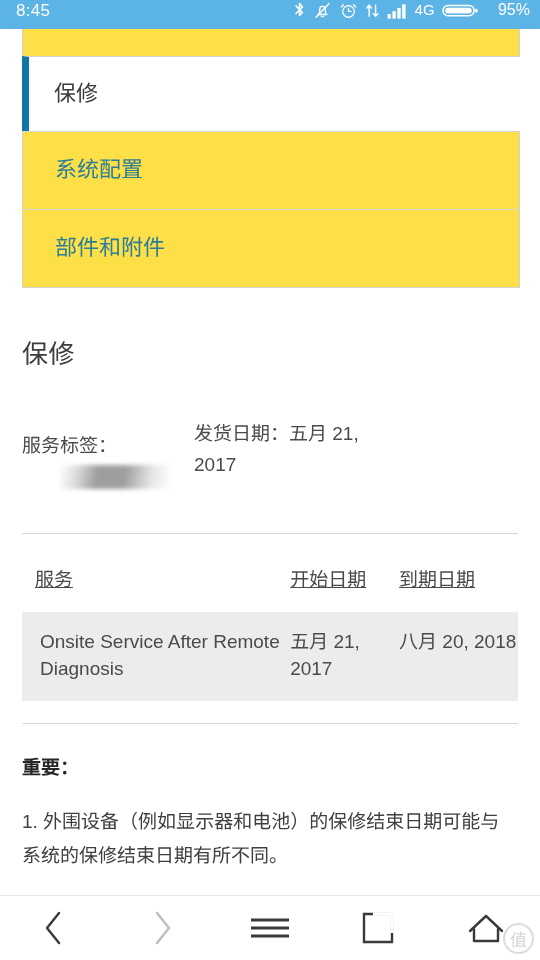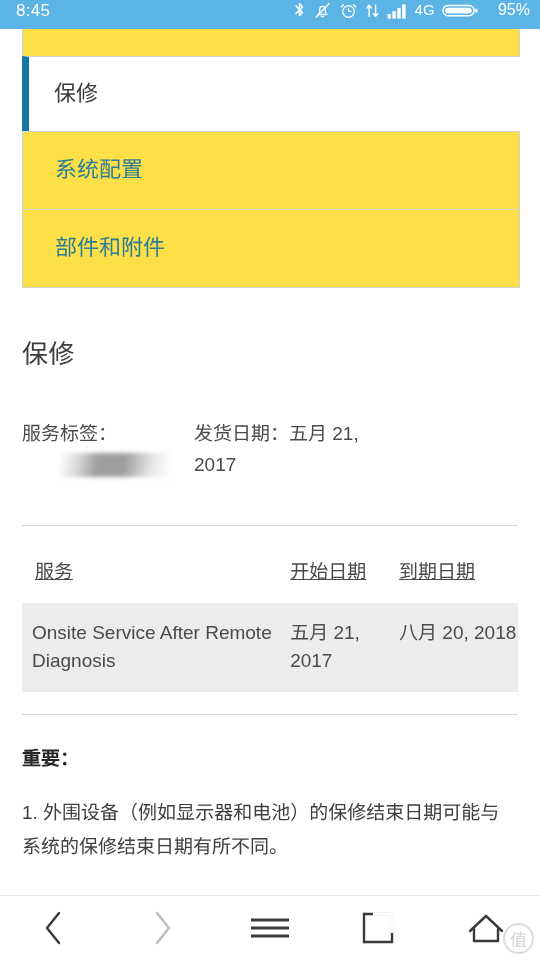--- a/index.html
+++ b/index.html
@@ -122,7 +122,7 @@
     line-height: 1.65;
   }
   .meta-col { padding-right: 8px; }
-  .meta-col-tag    { width: 172px; }
+  .meta-col-tag    { width: 172px; margin-top: 12px; }
   .meta-col-ship   { width: 182px; }
   .meta-col-region { width: 140px; }
   .meta-label { display: block; }

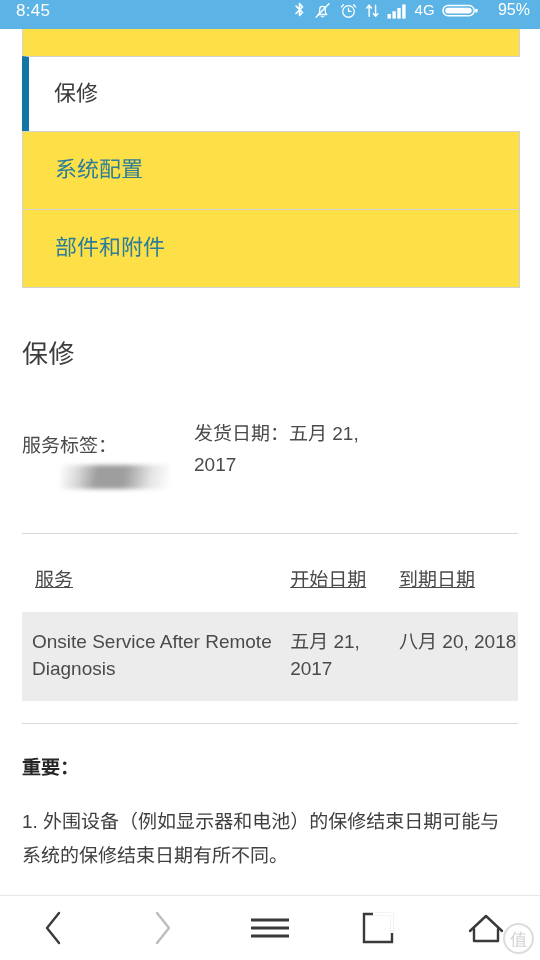--- a/index.html
+++ b/index.html
@@ -177,7 +177,7 @@
     background: #ececec;
   }
   .wtable th.col-service,
-  .wtable td.col-service { width: 266px; padding-left: 10px; }
+  .wtable td.col-service { width: 266px; padding-left: 18px; }
   .wtable th.col-start,
   .wtable td.col-start   { width: 108px; }
   .wtable th.col-end,

